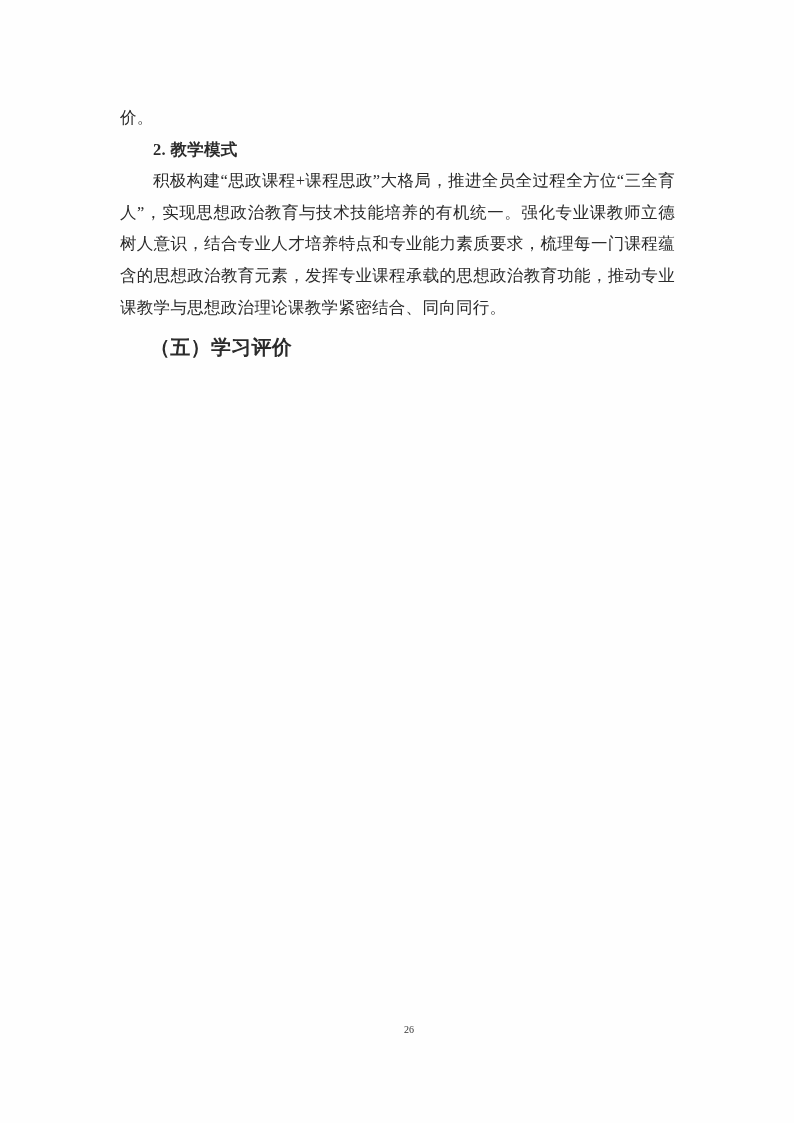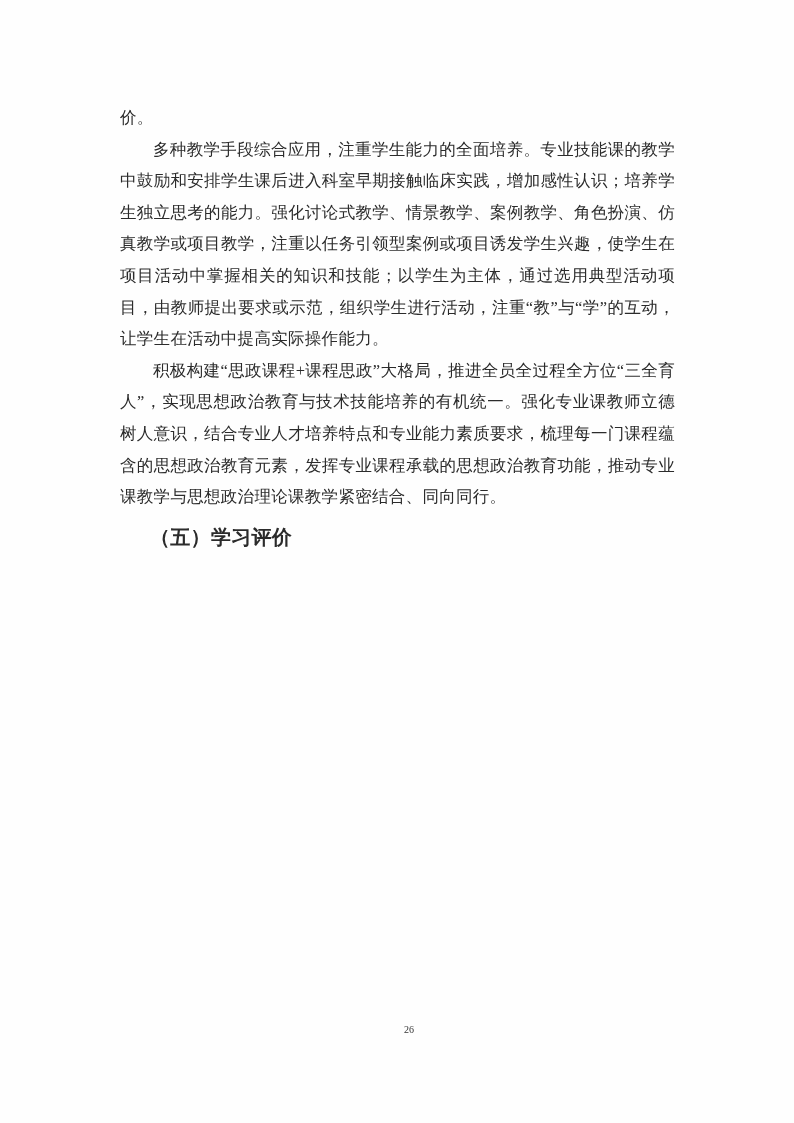--- a/index.html
+++ b/index.html
@@ -60,6 +60,7 @@
 <div class="page">
   <div class="doc-body">
     <p class="cont">价。</p>
+    <p class="h2">2. 教学模式</p>
     <p>多种教学手段综合应用，注重学生能力的全面培养。专业技能课的教学中鼓励和安排学生课后进入科室早期接触临床实践，增加感性认识；培养学生独立思考的能力。强化讨论式教学、情景教学、案例教学、角色扮演、仿真教学或项目教学，注重以任务引领型案例或项目诱发学生兴趣，使学生在项目活动中掌握相关的知识和技能；以学生为主体，通过选用典型活动项目，由教师提出要求或示范，组织学生进行活动，注重“教”与“学”的互动，让学生在活动中提高实际操作能力。</p>
     <p>积极构建“思政课程+课程思政”大格局，推进全员全过程全方位“三全育人”，实现思想政治教育与技术技能培养的有机统一。强化专业课教师立德树人意识，结合专业人才培养特点和专业能力素质要求，梳理每一门课程蕴含的思想政治教育元素，发挥专业课程承载的思想政治教育功能，推动专业课教学与思想政治理论课教学紧密结合、同向同行。</p>
     <p class="h1">（五）学习评价</p>

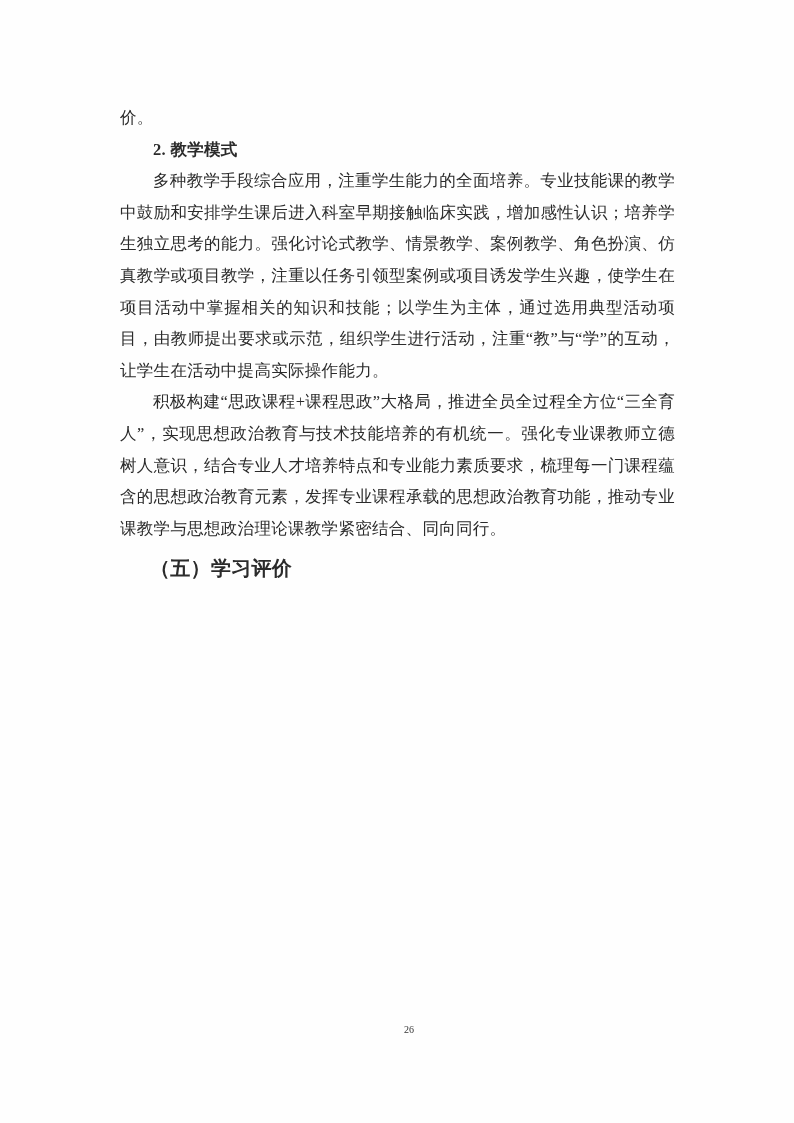--- a/index.html
+++ b/index.html
@@ -61,7 +61,6 @@
   <div class="doc-body">
     <p class="cont">价。</p>
     <p class="h2">2. 教学模式</p>
-    <p>多种教学手段综合应用，注重学生能力的全面培养。专业技能课的教学中鼓励和安排学生课后进入科室早期接触临床实践，增加感性认识；培养学生独立思考的能力。强化讨论式教学、情景教学、案例教学、角色扮演、仿真教学或项目教学，注重以任务引领型案例或项目诱发学生兴趣，使学生在项目活动中掌握相关的知识和技能；以学生为主体，通过选用典型活动项目，由教师提出要求或示范，组织学生进行活动，注重“教”与“学”的互动，让学生在活动中提高实际操作能力。</p>
     <p>积极构建“思政课程+课程思政”大格局，推进全员全过程全方位“三全育人”，实现思想政治教育与技术技能培养的有机统一。强化专业课教师立德树人意识，结合专业人才培养特点和专业能力素质要求，梳理每一门课程蕴含的思想政治教育元素，发挥专业课程承载的思想政治教育功能，推动专业课教学与思想政治理论课教学紧密结合、同向同行。</p>
     <p class="h1">（五）学习评价</p>
   </div>

